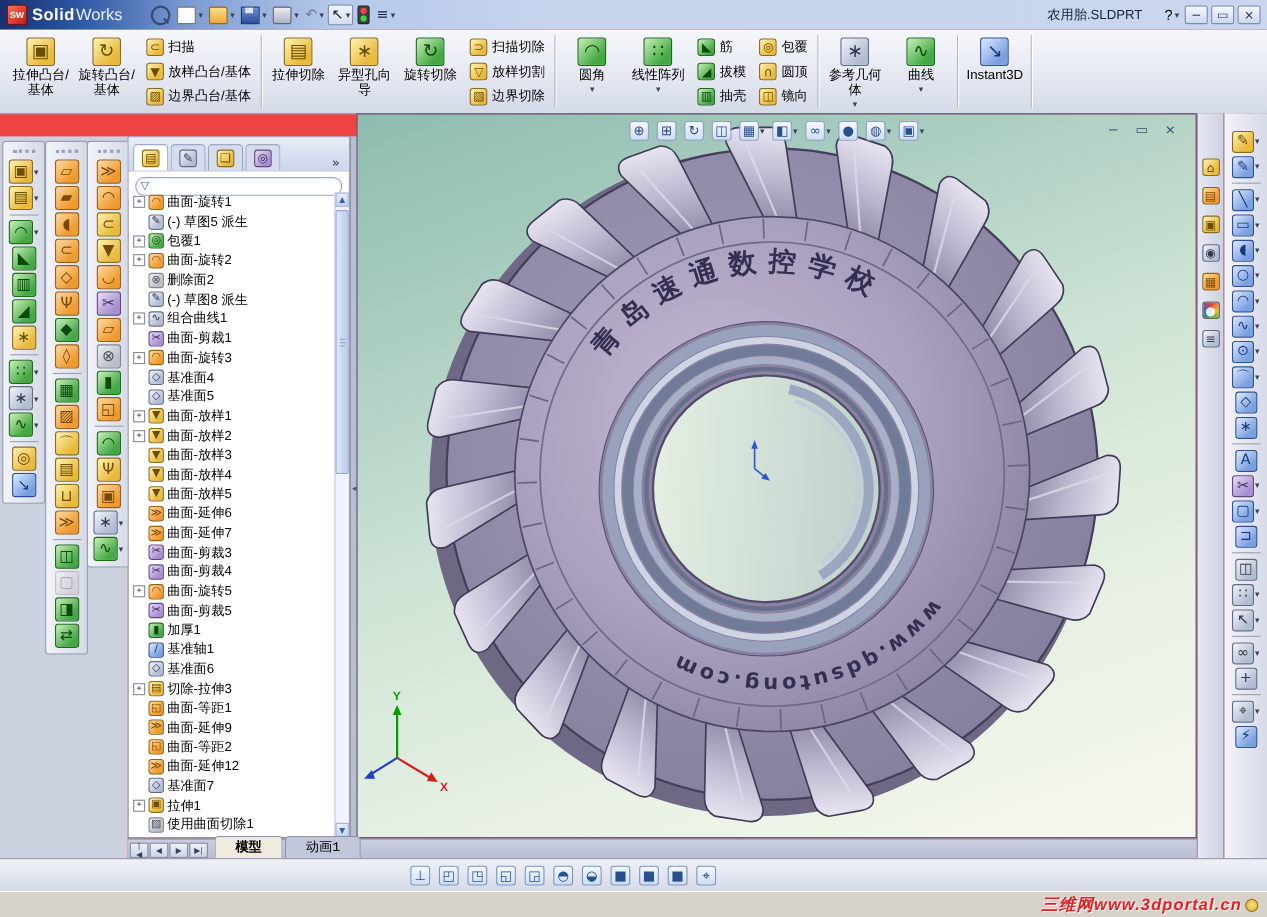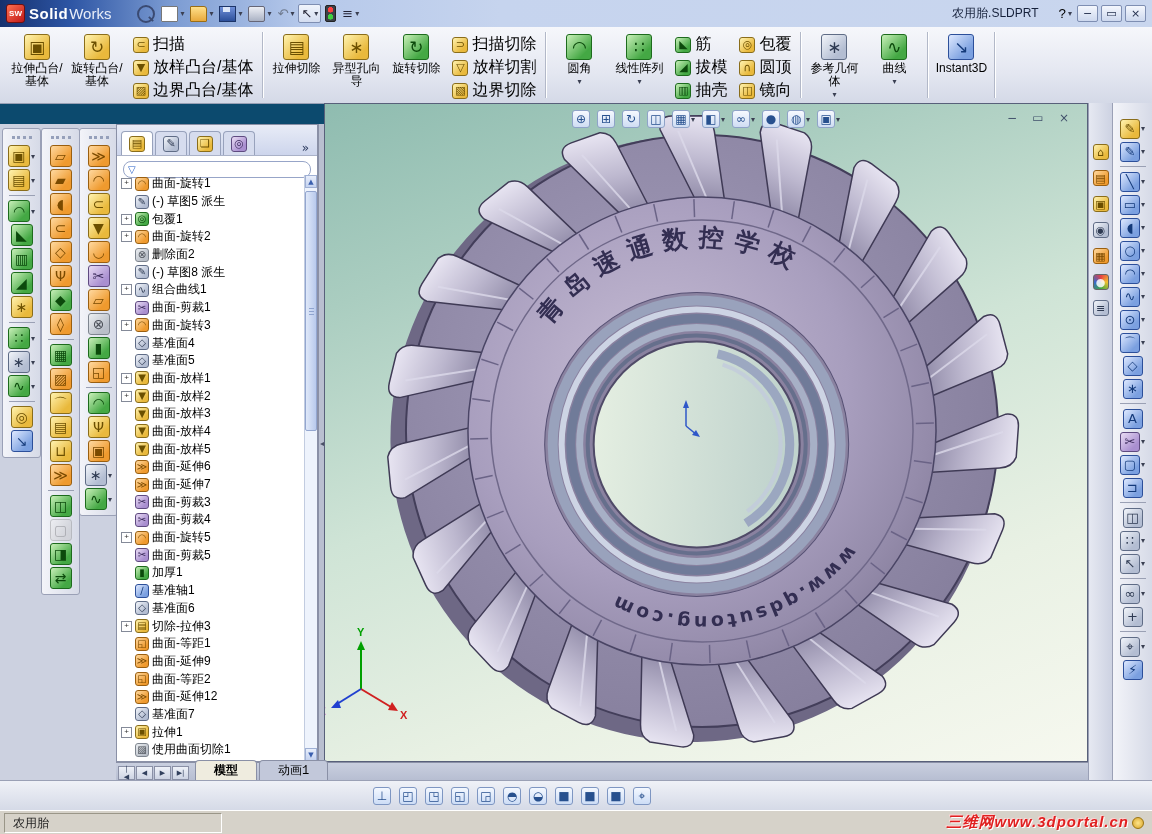--- a/index.html
+++ b/index.html
@@ -3,7 +3,7 @@
 <meta charset="utf-8">
 <style>
   html,body{margin:0;padding:0;background:#9aa2b5;}
-  #app{position:relative;width:1152px;height:834px;overflow:hidden;background:#0c4a6e;
+  #app{position:relative;width:1152px;height:834px;overflow:hidden;background:#ef4444;
        font-family:"Liberation Sans",sans-serif;font-size:12px;color:#000;user-select:none;}
   
   .icon{display:inline-flex;align-items:center;justify-content:center;border:1px solid #888;

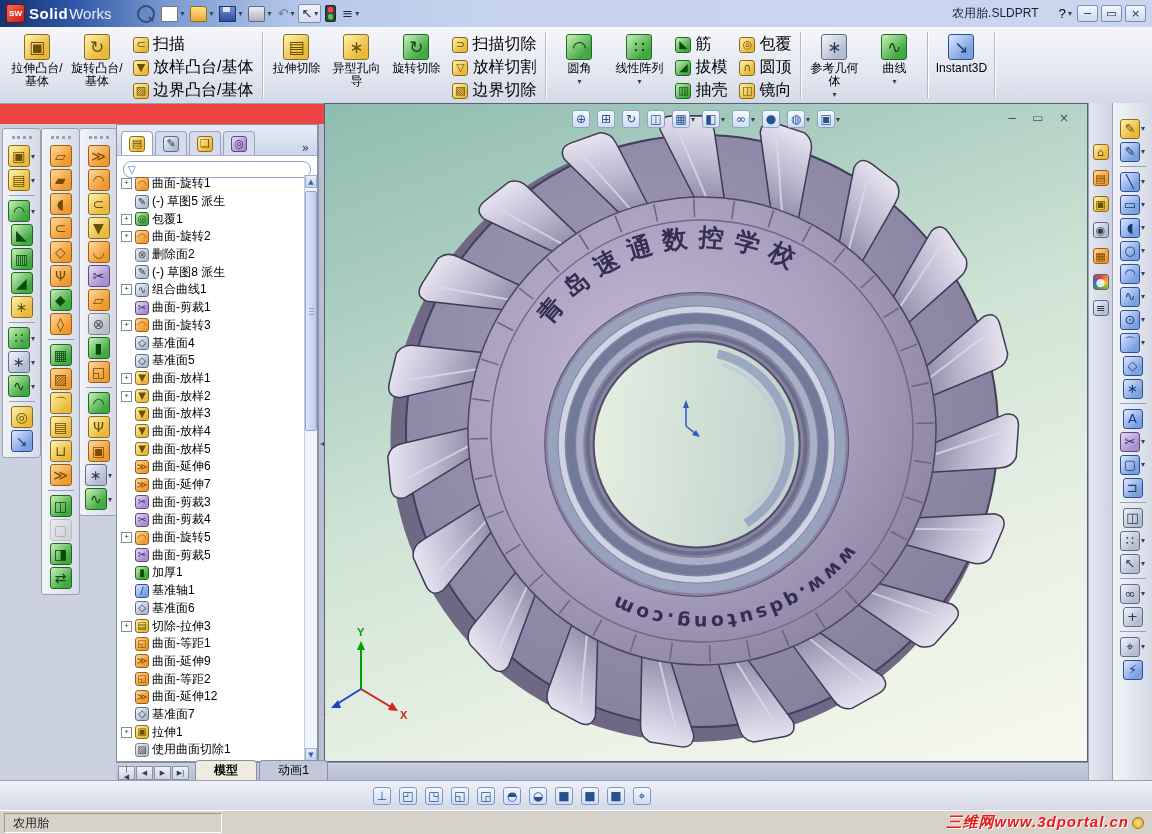--- a/index.html
+++ b/index.html
@@ -65,7 +65,7 @@
   .rlabel{font-size:12px;line-height:13px;text-align:center;font-family:Liberation Sans, sans-serif}
   .rstack{display:flex;flex-direction:column;justify-content:space-between;padding:3px 2px}
   .rsmall{display:flex;align-items:center;gap:4px;border:none;background:transparent;padding:1px 3px;cursor:default}
-  .rslabel{font-size:16px;white-space:nowrap}
+  .rslabel{font-size:12px;white-space:nowrap}
   #dslogo{position:absolute;right:10px;top:0px;font-size:62px;font-style:italic;font-weight:bold;
      color:rgba(150,160,185,.40);letter-spacing:-6px;font-family:"DejaVu Serif",serif;pointer-events:none}
   

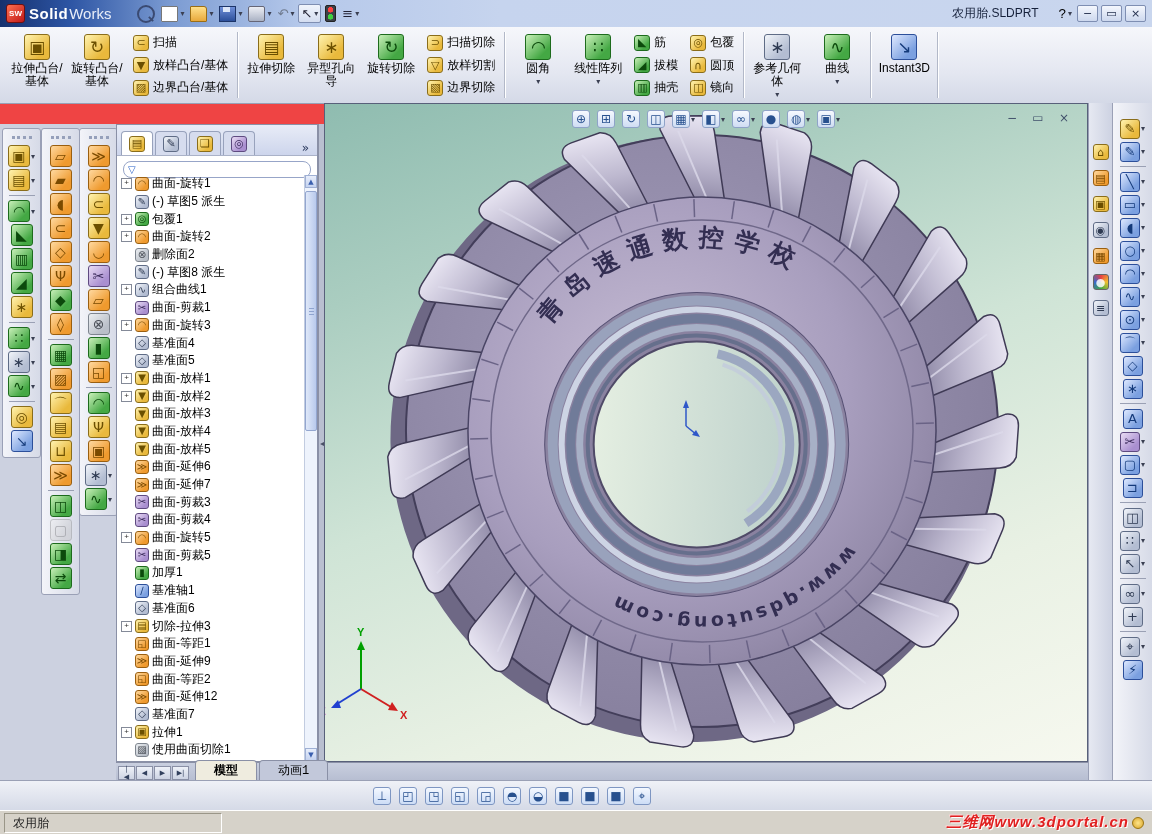--- a/index.html
+++ b/index.html
@@ -1036,7 +1036,6 @@
   </div>
 
   <div id="statusbar">
-    <div id="statusleft">农用胎</div>
     <div id="wm">
       <span id="wmtext">三维网www.3dportal.cn</span>
       <span id="keyicon"></span>

